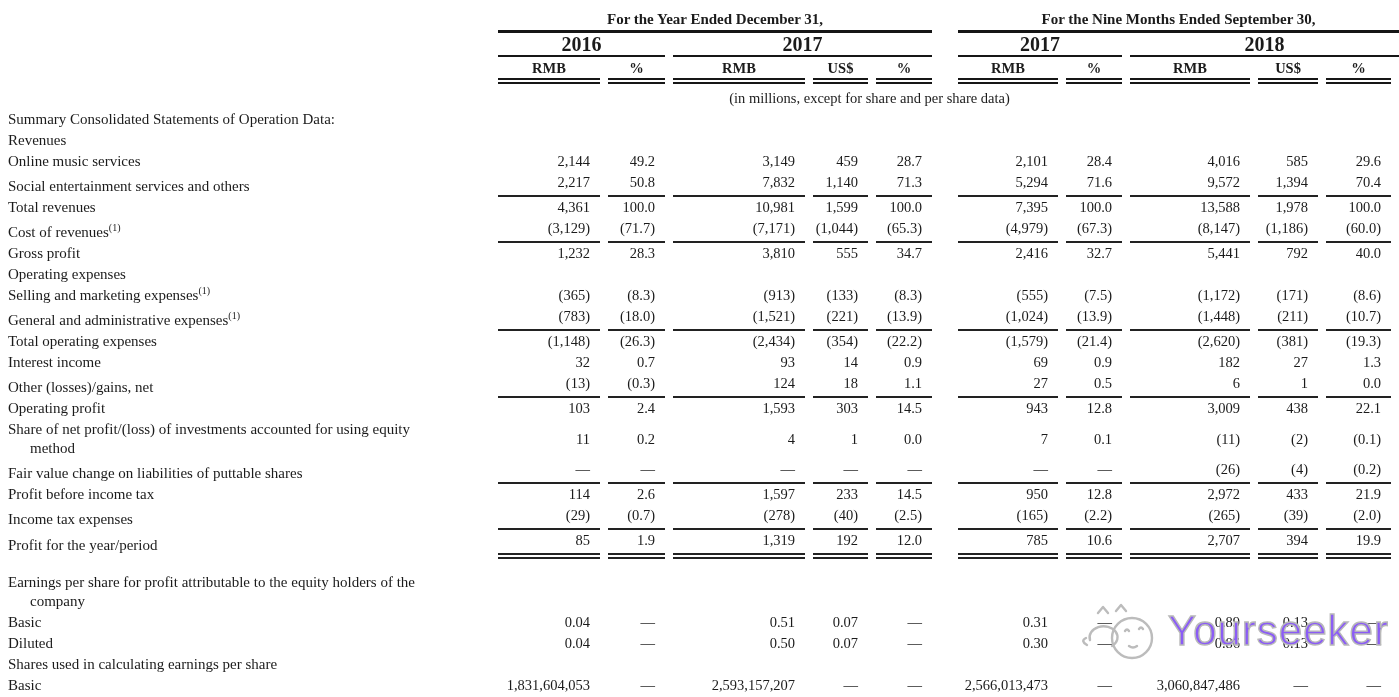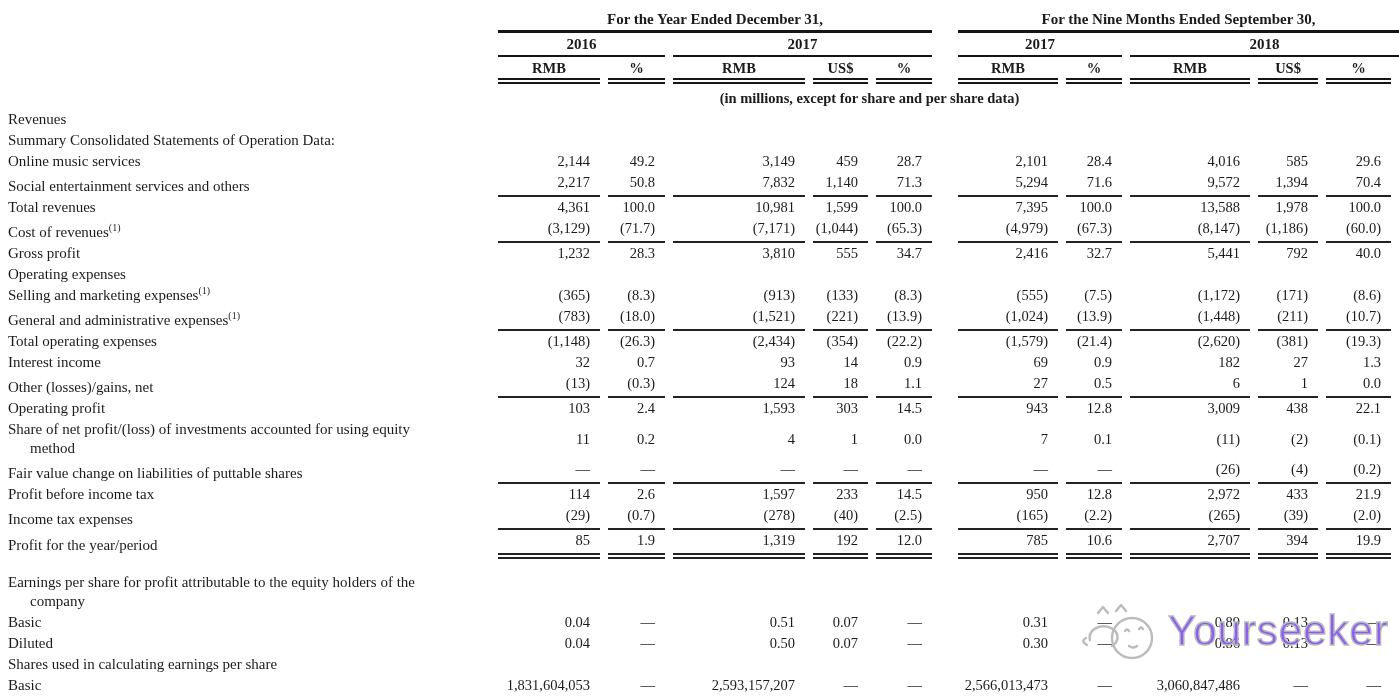--- a/index.html
+++ b/index.html
@@ -30,7 +30,7 @@
   tr.h1 th { padding-top: 10px; }
   tr.h1 th .u { border-bottom: 3px solid #161616; font-size: 15px; line-height: 19px; padding-bottom: 1px; }
   tr.h2 th { padding-top: 2px; }
-  tr.h2 th .u { border-bottom: 2px solid #161616; font-size: 15px; line-height: 19px; }
+  tr.h2 th .u { border-bottom: 2px solid #161616; font-size: 20px; line-height: 19px; }
   tr.h3 th { padding-top: 2px; padding-bottom: 7px; }
   tr.h3 th .u { border-bottom: 2px solid #161616; position: relative; font-size: 14.5px; line-height: 18px; }
   tr.h3 th .u::after { content: ""; position: absolute; left: 0; right: 0; bottom: -6px; border-top: 2px solid #161616; }

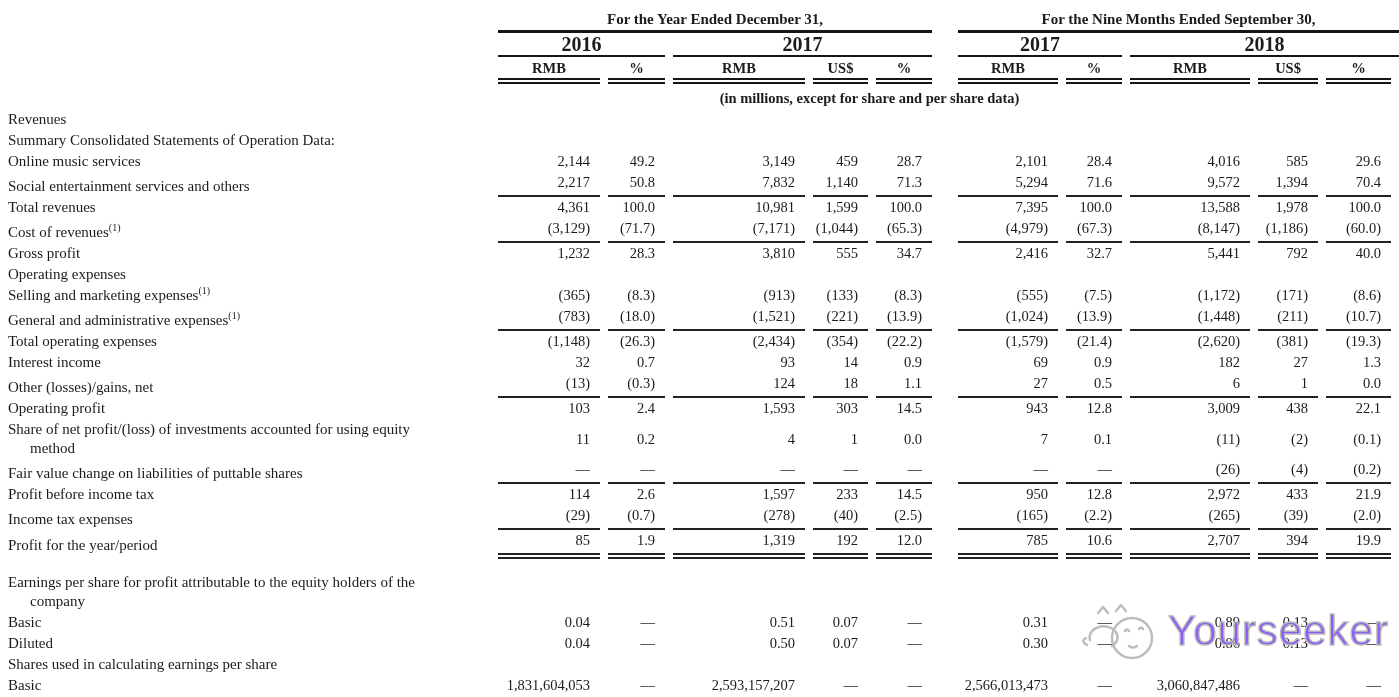--- a/index.html
+++ b/index.html
@@ -35,7 +35,7 @@
   tr.h3 th .u { border-bottom: 2px solid #161616; position: relative; font-size: 14.5px; line-height: 18px; }
   tr.h3 th .u::after { content: ""; position: absolute; left: 0; right: 0; bottom: -6px; border-top: 2px solid #161616; }
   th.note {
-    font-weight: bold; font-size: 14.5px;
+    font-weight: normal; font-size: 14.5px;
     line-height: 19px; padding: 2px 150px 1px 0;
   }
 

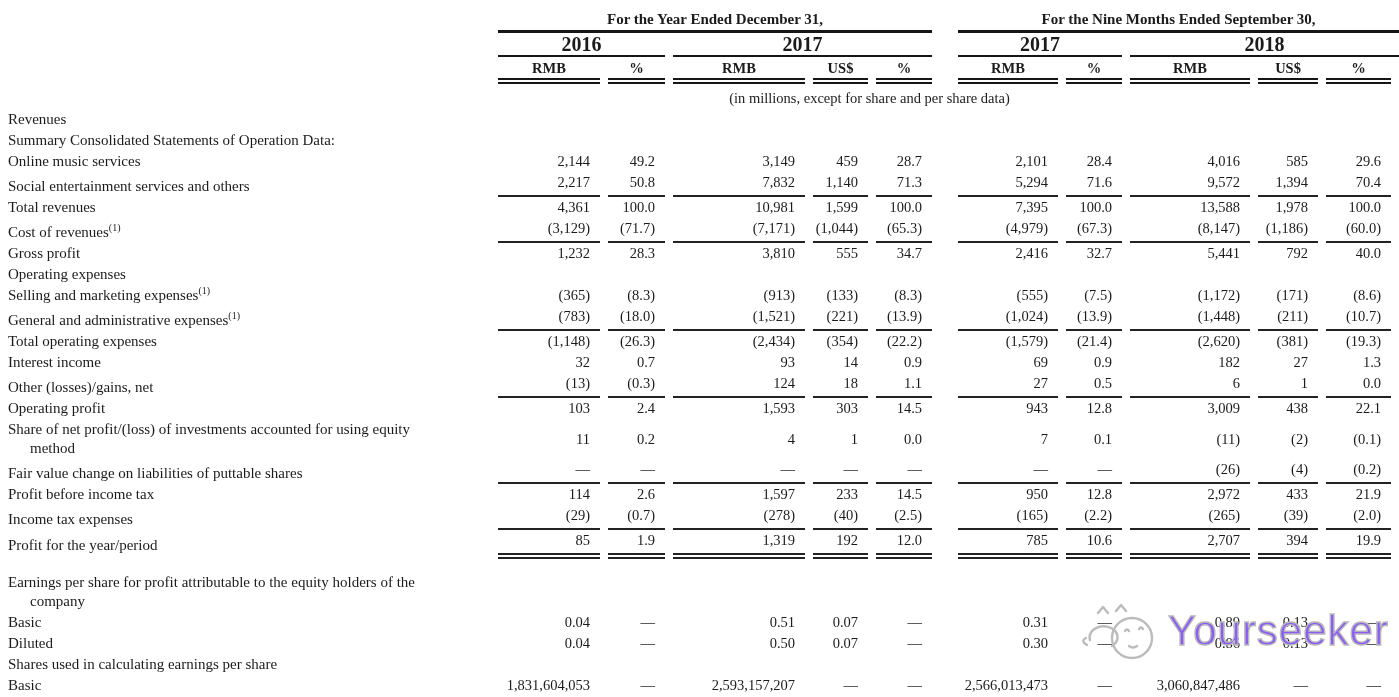--- a/index.html
+++ b/index.html
@@ -153,40 +153,40 @@
     </thead>
     <tbody>
         <tr class="b">
+          <td class="lbl ind0">Summary Consolidated Statements of Operation Data:</td>
+          <td class="v c1">
+            <span class="u"></span>
+          </td>
+          <td class="v c2">
+            <span class="u"></span>
+          </td>
+          <td class="v c3">
+            <span class="u"></span>
+          </td>
+          <td class="v c4">
+            <span class="u"></span>
+          </td>
+          <td class="v c5">
+            <span class="u"></span>
+          </td>
+          <td class="v c6">
+            <span class="u u2"></span>
+          </td>
+          <td class="v c7">
+            <span class="u"></span>
+          </td>
+          <td class="v c8">
+            <span class="u"></span>
+          </td>
+          <td class="v c9">
+            <span class="u"></span>
+          </td>
+          <td class="v c10">
+            <span class="u"></span>
+          </td>
+        </tr>
+        <tr class="b">
           <td class="lbl ind0">Revenues</td>
-          <td class="v c1">
-            <span class="u"></span>
-          </td>
-          <td class="v c2">
-            <span class="u"></span>
-          </td>
-          <td class="v c3">
-            <span class="u"></span>
-          </td>
-          <td class="v c4">
-            <span class="u"></span>
-          </td>
-          <td class="v c5">
-            <span class="u"></span>
-          </td>
-          <td class="v c6">
-            <span class="u u2"></span>
-          </td>
-          <td class="v c7">
-            <span class="u"></span>
-          </td>
-          <td class="v c8">
-            <span class="u"></span>
-          </td>
-          <td class="v c9">
-            <span class="u"></span>
-          </td>
-          <td class="v c10">
-            <span class="u"></span>
-          </td>
-        </tr>
-        <tr class="b">
-          <td class="lbl ind0">Summary Consolidated Statements of Operation Data:</td>
           <td class="v c1">
             <span class="u"></span>
           </td>

